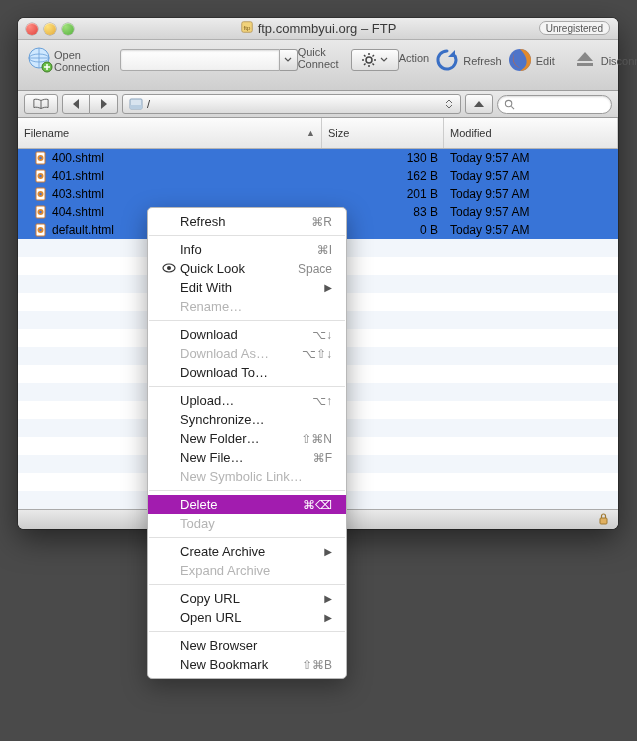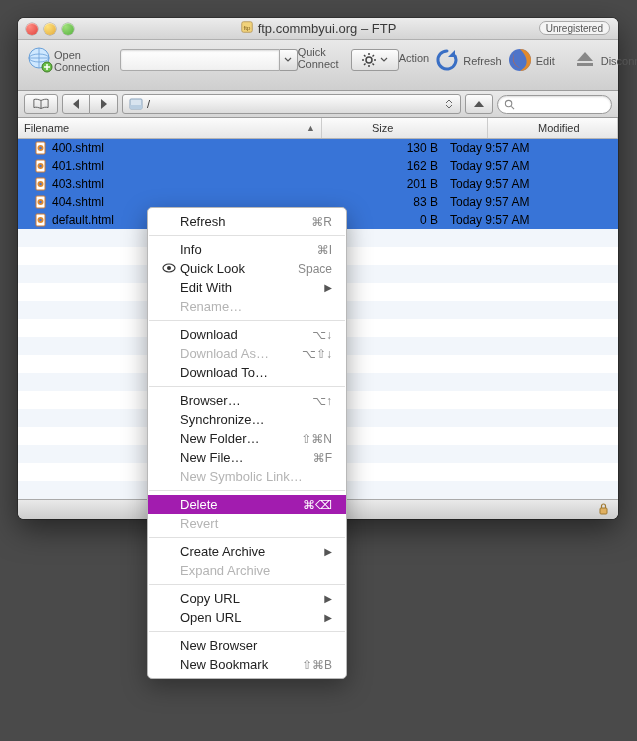--- a/index.html
+++ b/index.html
@@ -86,7 +86,7 @@
   .search svg{width:11px;height:11px;}
   .colhdr{
     display:flex; background:linear-gradient(#fcfcfc,#e7e7e7);
-    border-bottom:1px solid #b5b5b5; height:21px; font-size:11px; color:#333;gap:44px;
+    border-bottom:1px solid #b5b5b5; height:31px; font-size:11px; color:#333;
   }
   .colhdr > div{display:flex;align-items:center;padding:0 6px;border-right:1px solid #ccc;}
   .col-name{flex:0 0 304px; justify-content:space-between;}

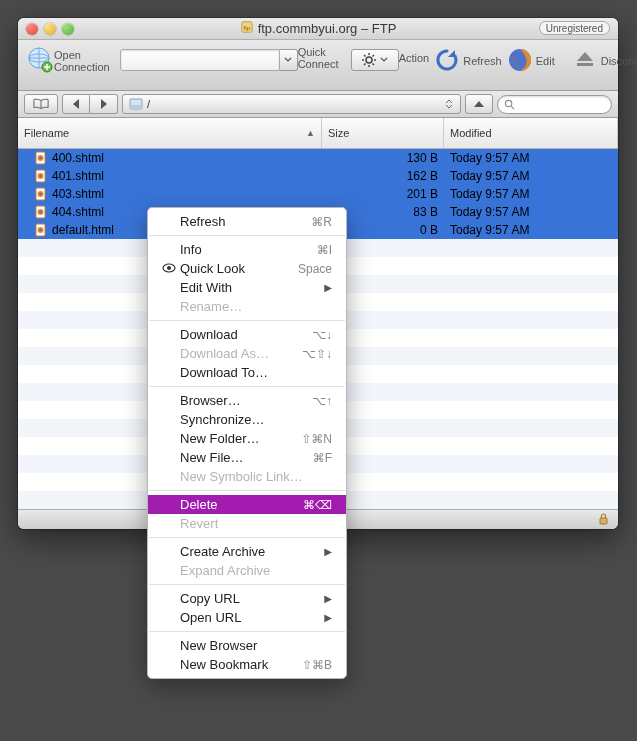--- a/index.html
+++ b/index.html
@@ -434,7 +434,7 @@
       </div>
     <div class="ctxsep"></div>
     <div class="ctxitem">
-        <span><span class="iconprefix"></span><span>Browser…</span></span>
+        <span><span class="iconprefix"></span><span>Upload…</span></span>
         <span class="sc">⌥↑</span>
       </div>
     <div class="ctxitem">

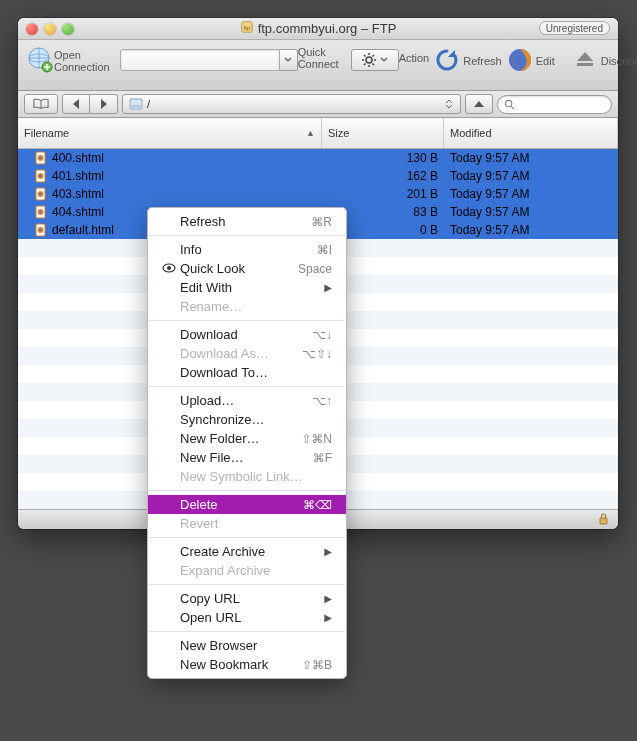--- a/index.html
+++ b/index.html
@@ -457,7 +457,7 @@
         <span class="sc">⌘⌫</span>
       </div>
     <div class="ctxitem disabled">
-        <span><span class="iconprefix"></span><span>Revert</span></span>
+        <span><span class="iconprefix"></span><span>Today</span></span>
       </div>
     <div class="ctxsep"></div>
     <div class="ctxitem">

